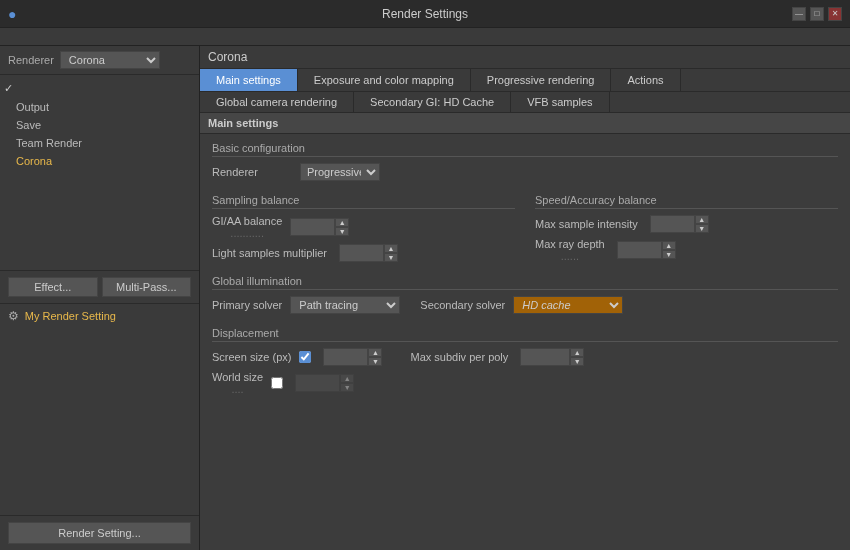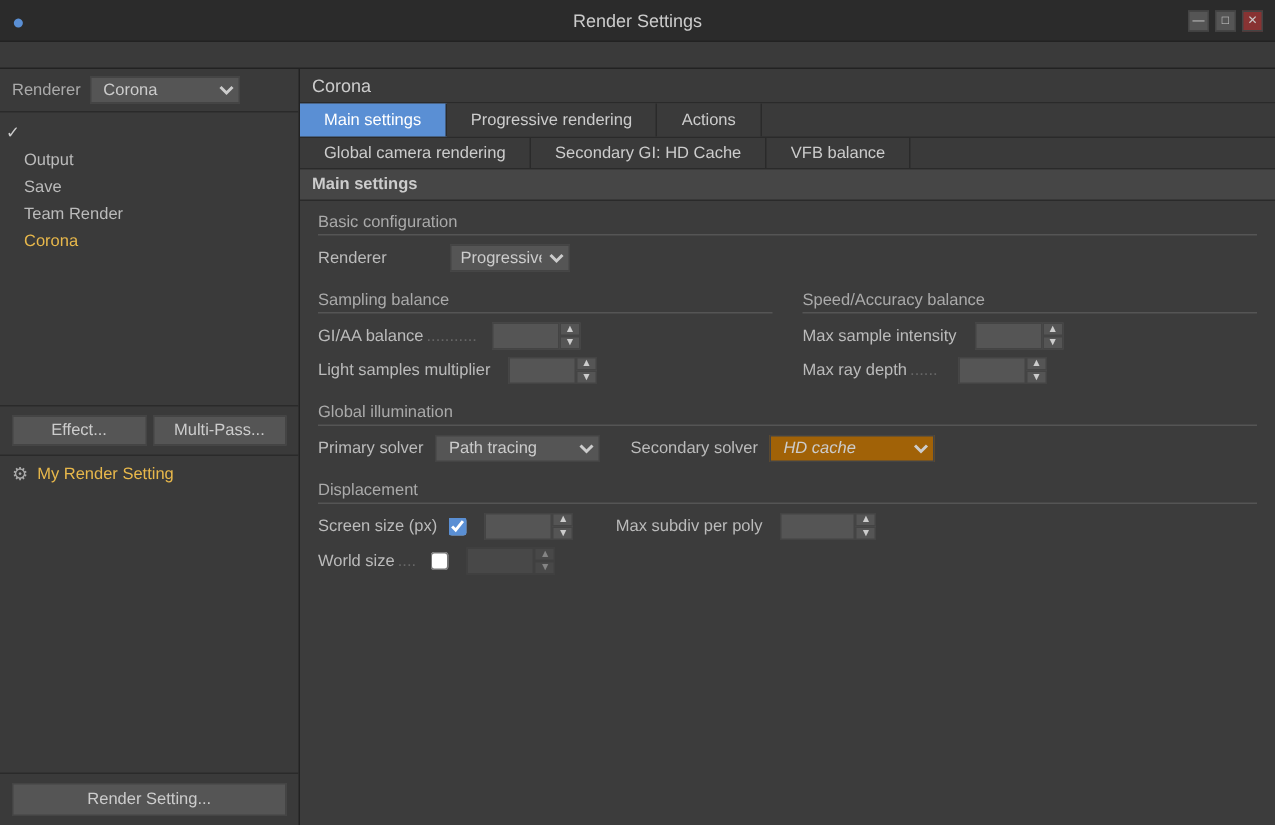--- a/index.html
+++ b/index.html
@@ -385,6 +385,7 @@
 
     <div class="tabs-row1">
       <div class="tab active">Main settings</div>
+      <div class="tab">Exposure and color mapping</div>
       <div class="tab">Progressive rendering</div>
       <div class="tab">Actions</div>
     </div>

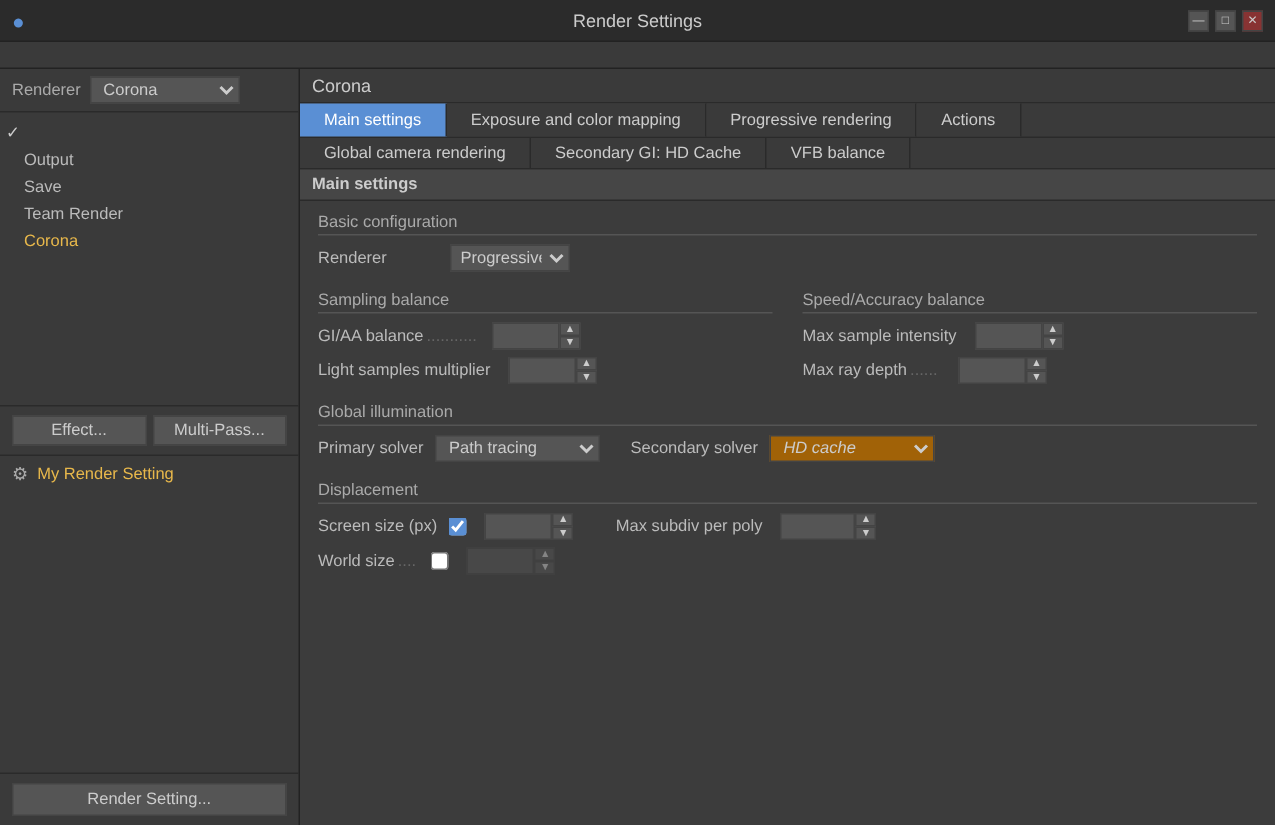--- a/index.html
+++ b/index.html
@@ -393,7 +393,7 @@
     <div class="tabs-row2">
       <div class="tab2">Global camera rendering</div>
       <div class="tab2">Secondary GI: HD Cache</div>
-      <div class="tab2">VFB balance</div>
+      <div class="tab2">VFB samples</div>
     </div>
 
     <div class="content-area">

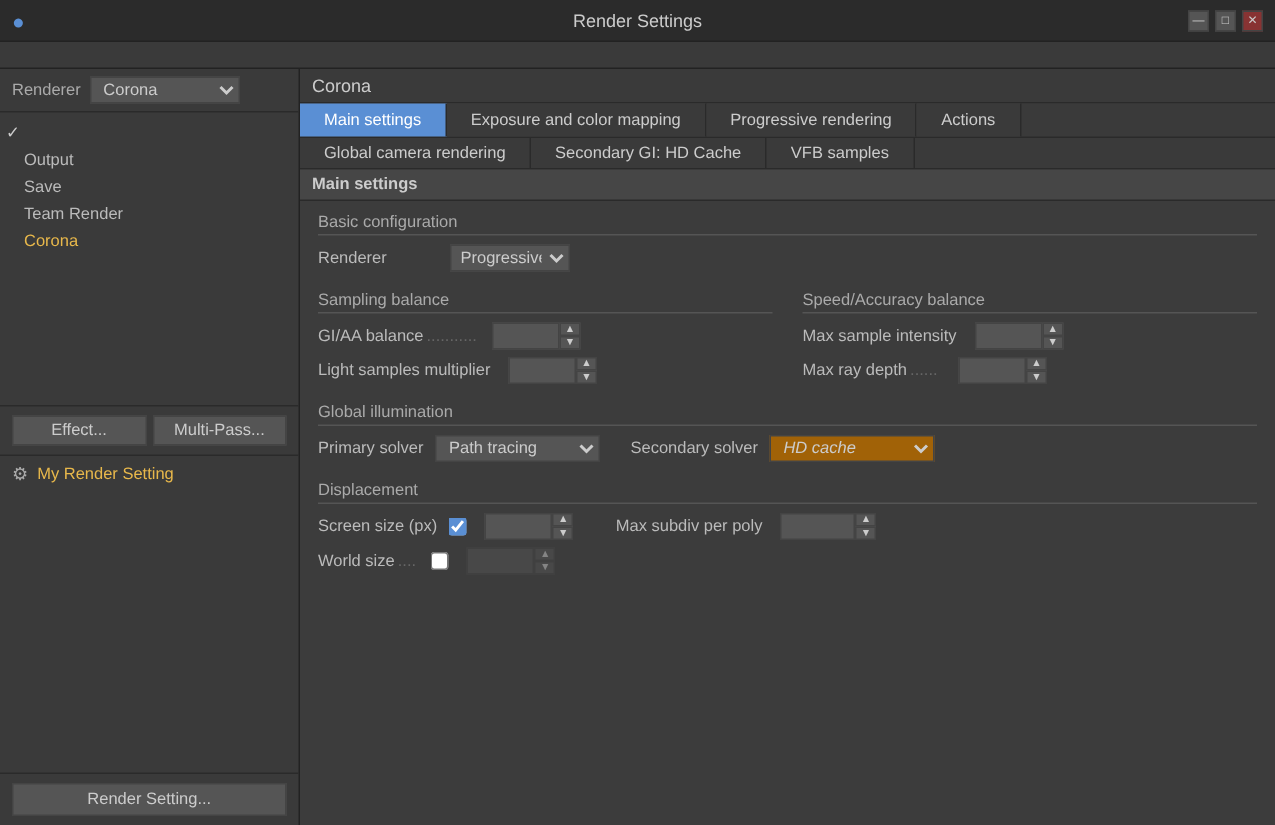--- a/index.html
+++ b/index.html
@@ -237,6 +237,7 @@
       font-size: 11px;
       display: flex;
       align-items: center;
+      flex-direction: column;
     }
     .dots {
       color: #666;

